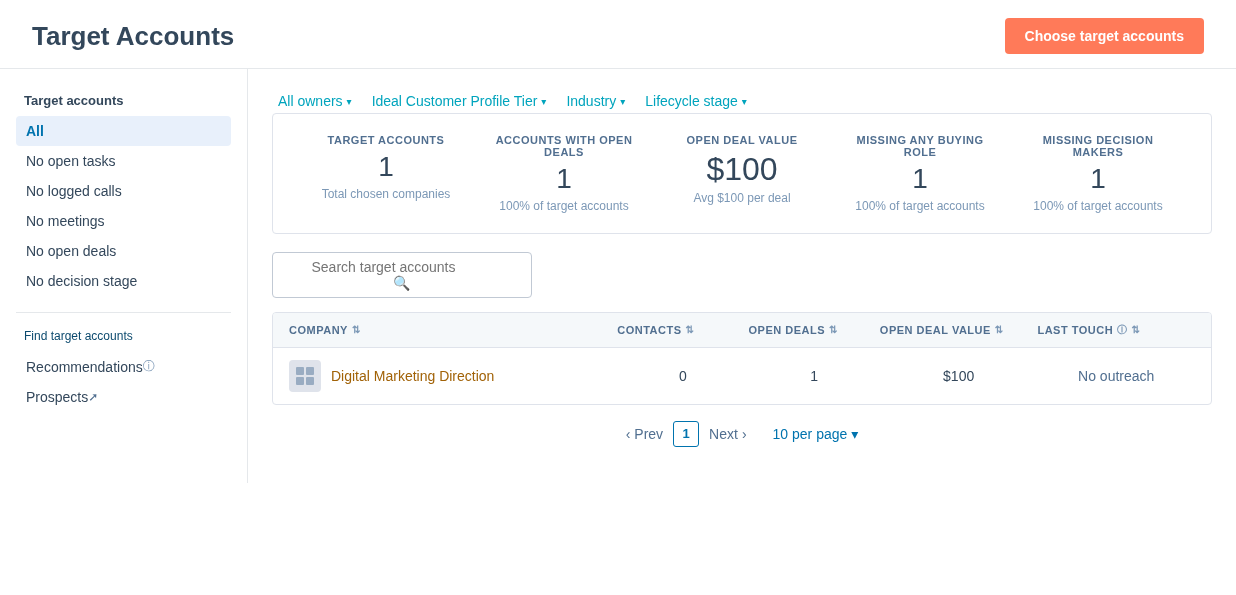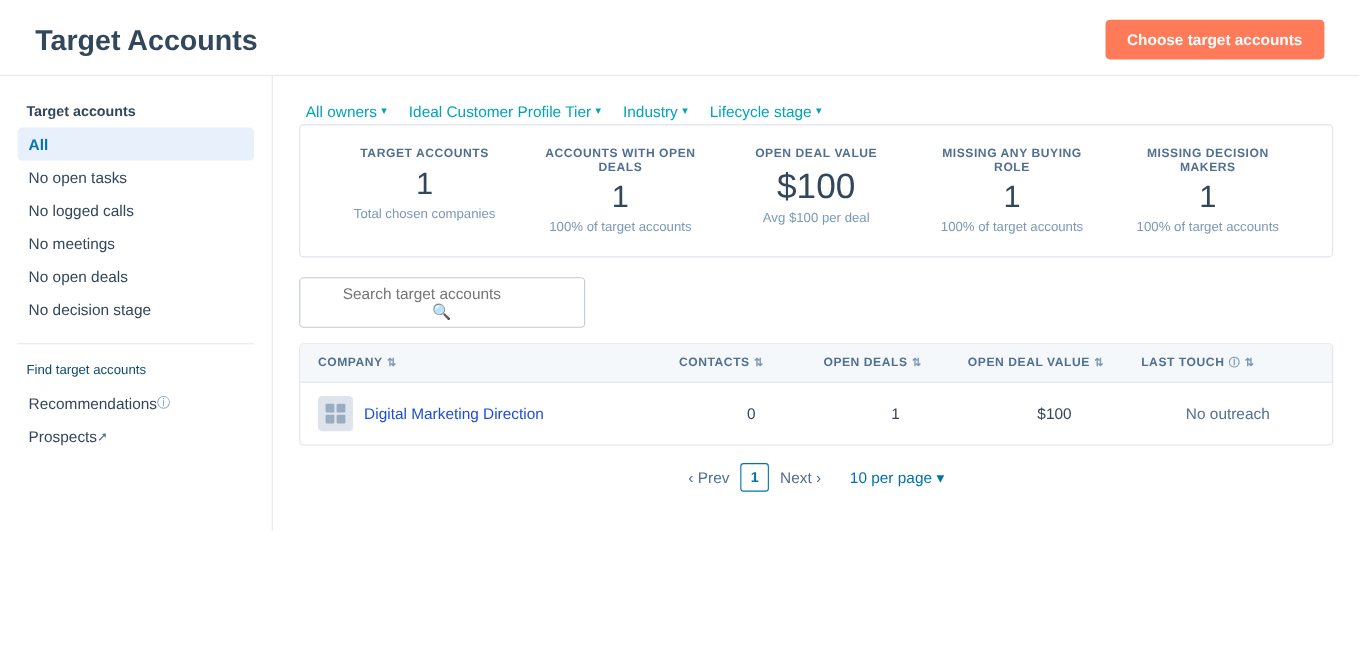--- a/index.html
+++ b/index.html
@@ -67,7 +67,7 @@
     .td-open-deals { flex: 1; text-align: center; }
     .td-deal-value { flex: 1.2; text-align: center; }
     .td-last-touch { flex: 1.2; text-align: center; color: #516f90; }
-    .company-link { color: #1d4ed8; text-decoration: none; font-weight: 500; }
+    .company-link { color: #a16207; text-decoration: none; font-weight: 500; }
     .company-icon { width: 32px; height: 32px; background: #dfe3eb; border-radius: 4px; display: flex; align-items: center; justify-content: center; }
     .company-grid { display: grid; grid-template-columns: 1fr 1fr; grid-template-rows: 1fr 1fr; gap: 2px; width: 18px; height: 18px; }
     .company-grid-cell { background: #99acc2; border-radius: 1px; }

